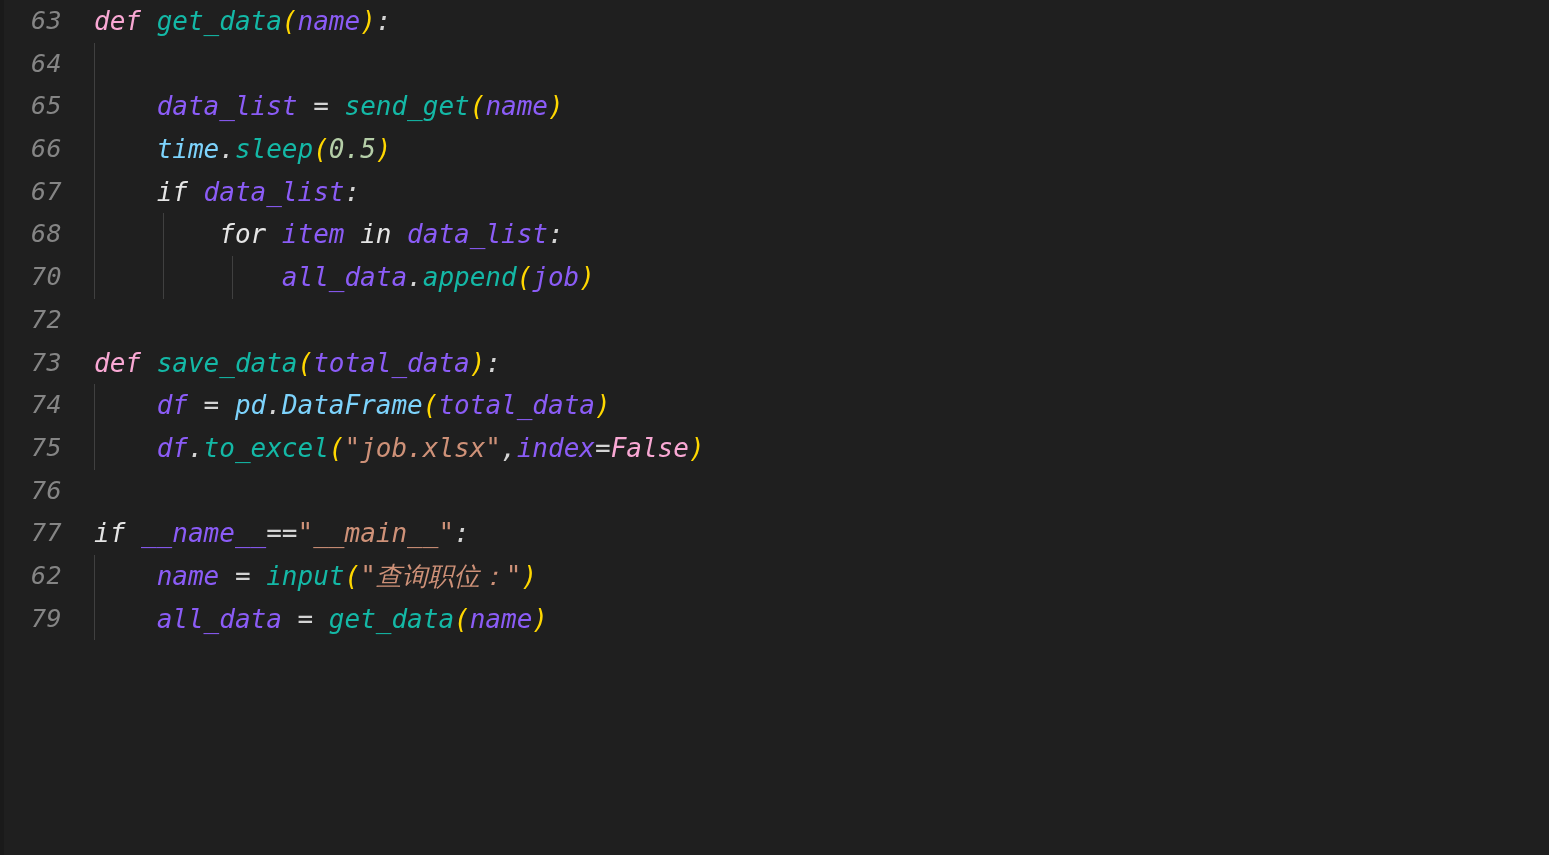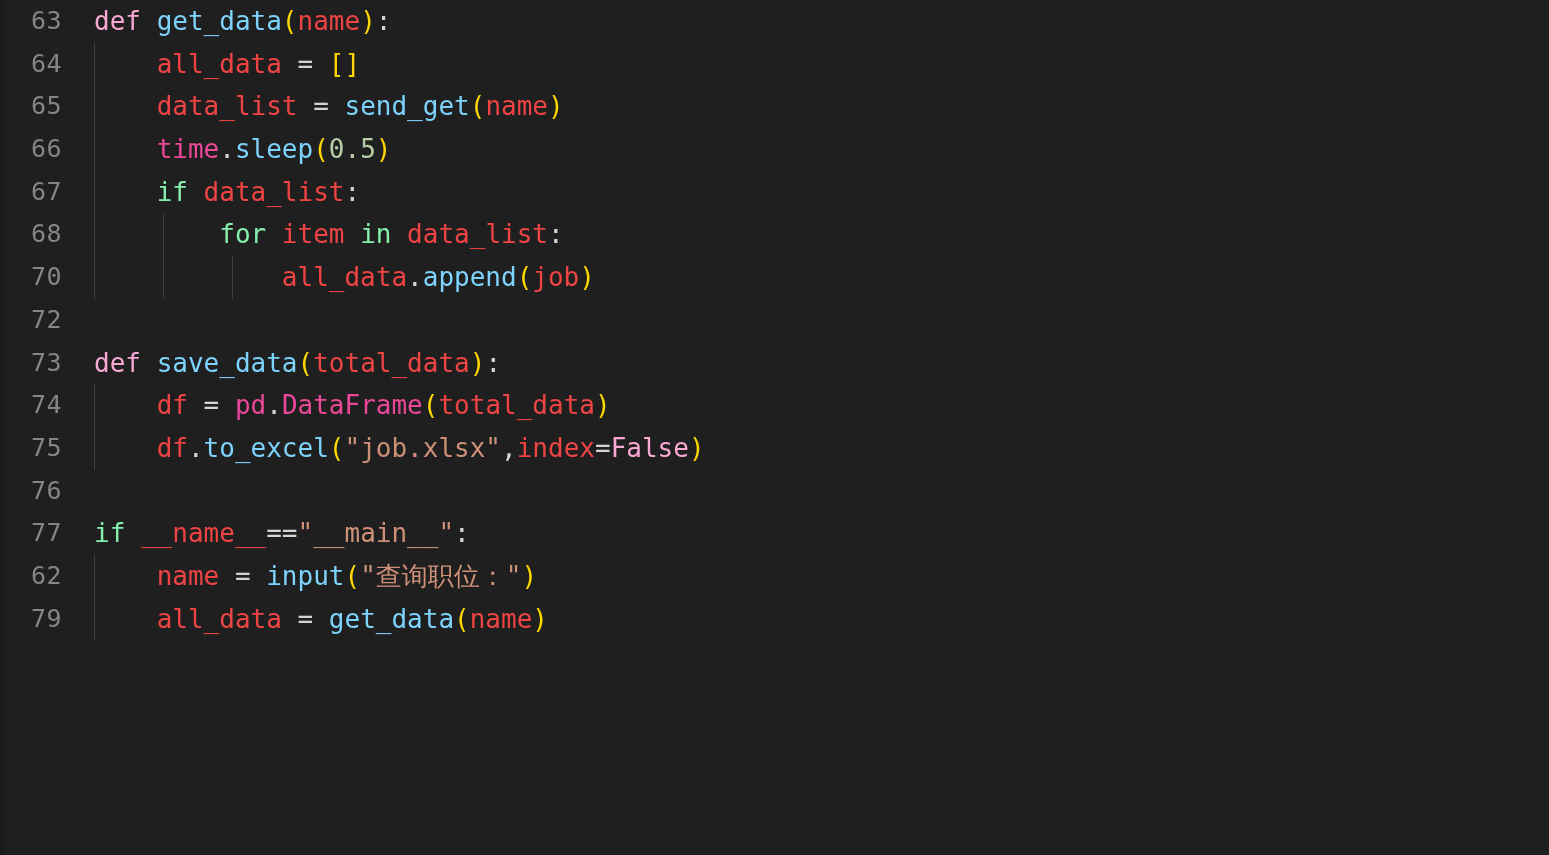--- a/index.html
+++ b/index.html
@@ -19,6 +19,7 @@
     width: 1549px;
     height: 855px;
     background: #1f1f1f;
+    font-style: italic;
   }
 
   

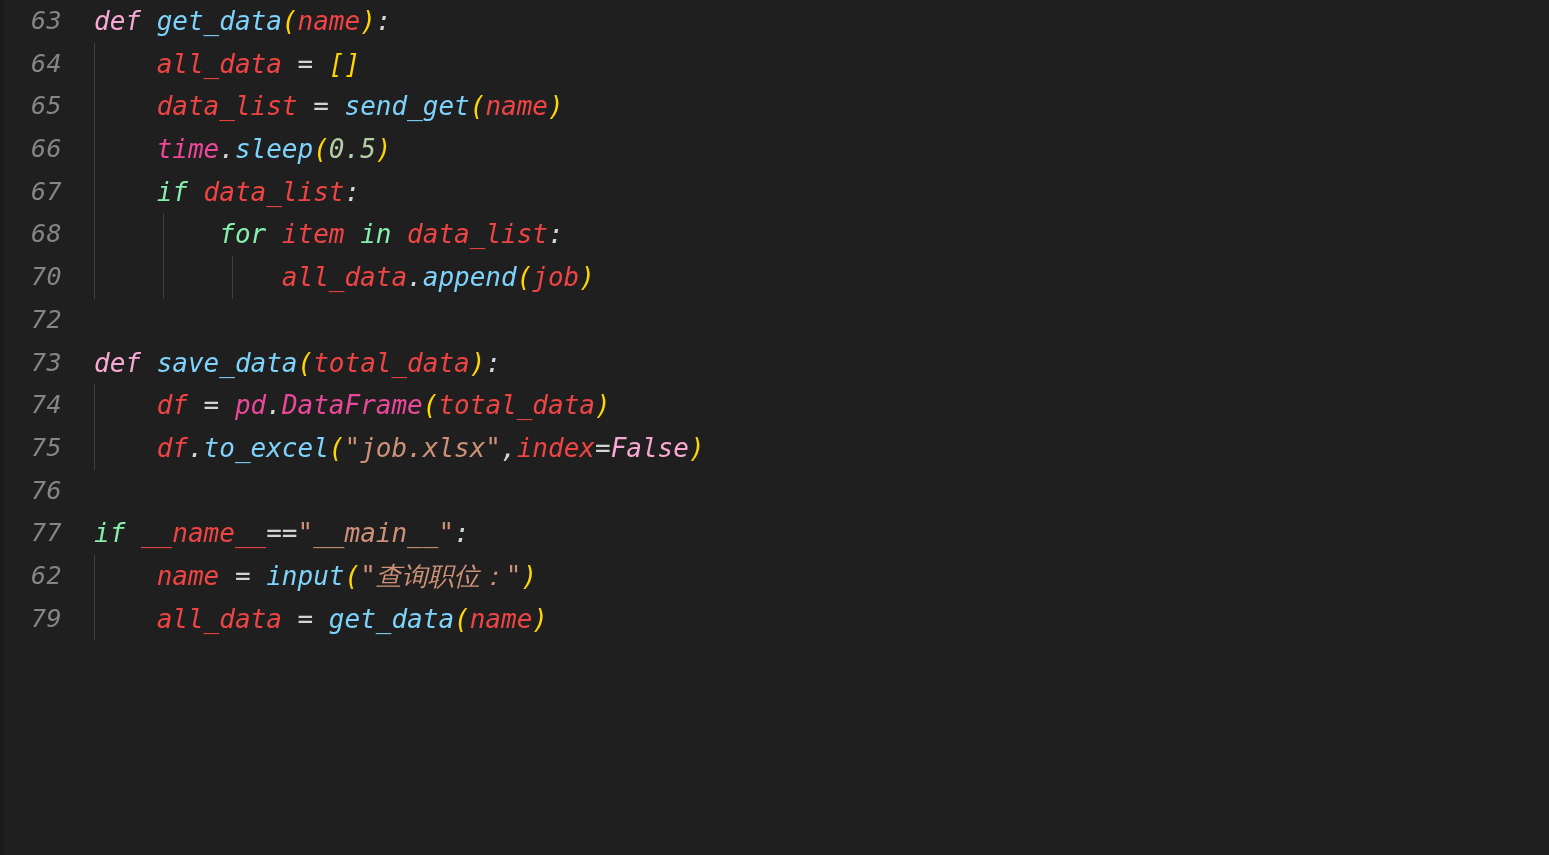--- a/index.html
+++ b/index.html
@@ -78,7 +78,7 @@
   
   .kw      { color: #f9a8d4; }  
   .ctl     { color: #86efac; }  
-  .fn      { color: #7dd3fc; }  
+  .fn      { color: #14b8a6; }  
   .var     { color: #ef4444; }  
   .cls     { color: #ec4899; }  
   .str     { color: #ce9178; }  

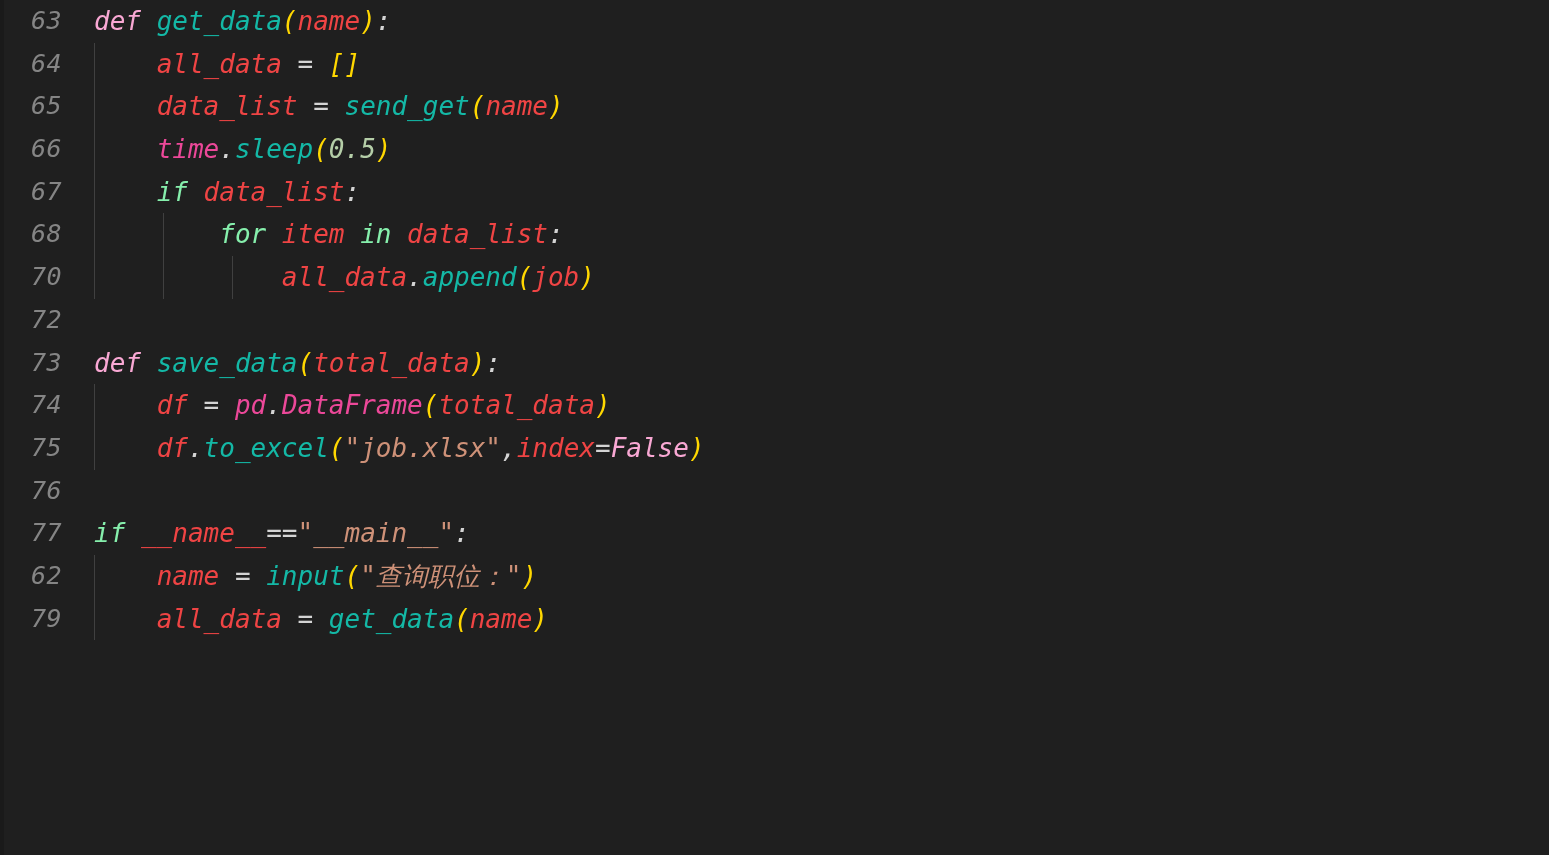--- a/index.html
+++ b/index.html
@@ -79,7 +79,7 @@
   .kw      { color: #f9a8d4; }  
   .ctl     { color: #86efac; }  
   .fn      { color: #14b8a6; }  
-  .var     { color: #ef4444; }  
+  .var     { color: #8b5cf6; }  
   .cls     { color: #ec4899; }  
   .str     { color: #ce9178; }  
   .num     { color: #b5cea8; }  

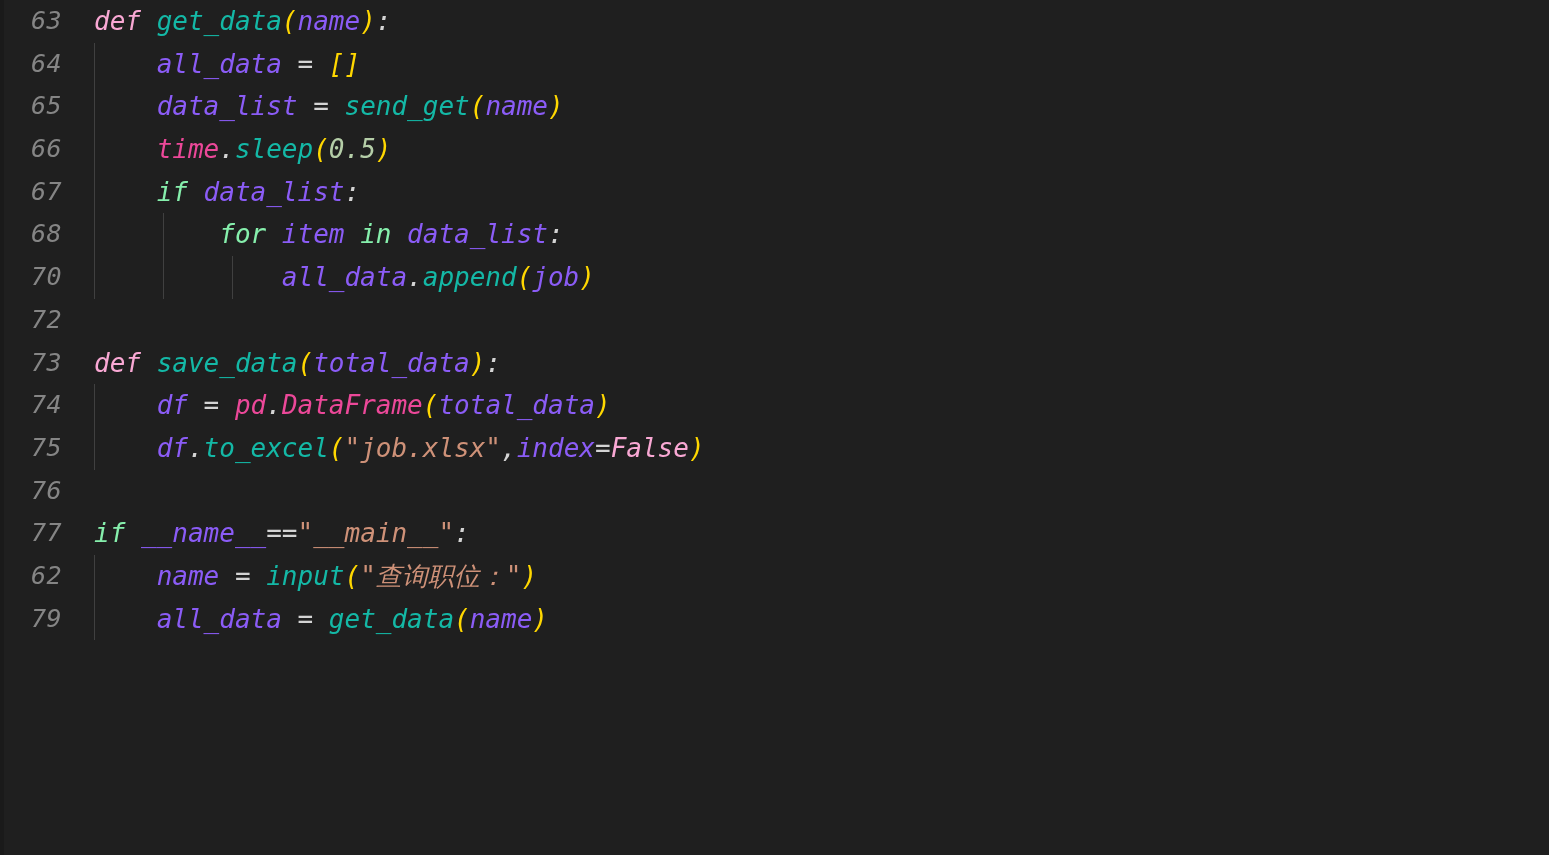--- a/index.html
+++ b/index.html
@@ -93,7 +93,7 @@
   <div id="edge-strip"></div>
   <div id="lines">
       <div class="line"><span class="lineno">63</span><span class="code"><span class="kw">def</span> <span class="fn">get_data</span><span class="p1">(</span><span class="var">name</span><span class="p1">)</span><span class="op">:</span></span></div>
-      <div class="line"><span class="lineno">64</span><span class="guide g1"></span><span class="code">    <span class="var">all_data</span> <span class="op">=</span> <span class="p1">[]</span></span></div>
+      <div class="line"><span class="lineno">64</span><span class="guide g1"></span></div>
       <div class="line"><span class="lineno">65</span><span class="guide g1"></span><span class="code">    <span class="var">data_list</span> <span class="op">=</span> <span class="fn">send_get</span><span class="p1">(</span><span class="var">name</span><span class="p1">)</span></span></div>
       <div class="line"><span class="lineno">66</span><span class="guide g1"></span><span class="code">    <span class="cls">time</span><span class="op">.</span><span class="fn">sleep</span><span class="p1">(</span><span class="num">0.5</span><span class="p1">)</span></span></div>
       <div class="line"><span class="lineno">67</span><span class="guide g1"></span><span class="code">    <span class="ctl">if</span> <span class="var">data_list</span><span class="op">:</span></span></div>

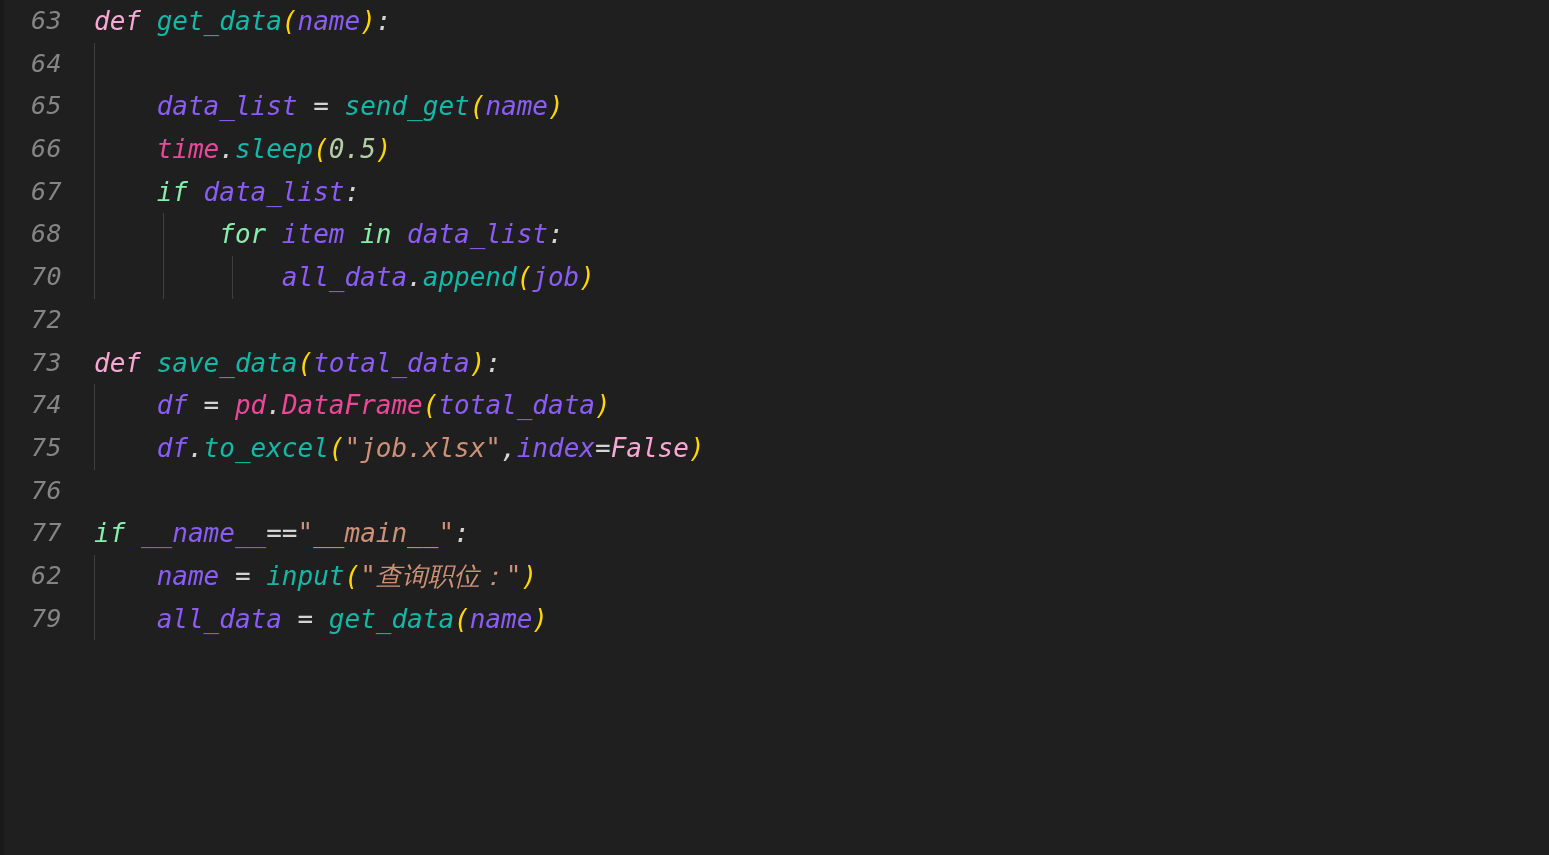--- a/index.html
+++ b/index.html
@@ -80,7 +80,7 @@
   .ctl     { color: #86efac; }  
   .fn      { color: #14b8a6; }  
   .var     { color: #8b5cf6; }  
-  .cls     { color: #ec4899; }  
+  .cls     { color: #7dd3fc; }  
   .str     { color: #ce9178; }  
   .num     { color: #b5cea8; }  
   .op      { color: #d4d4d4; }  

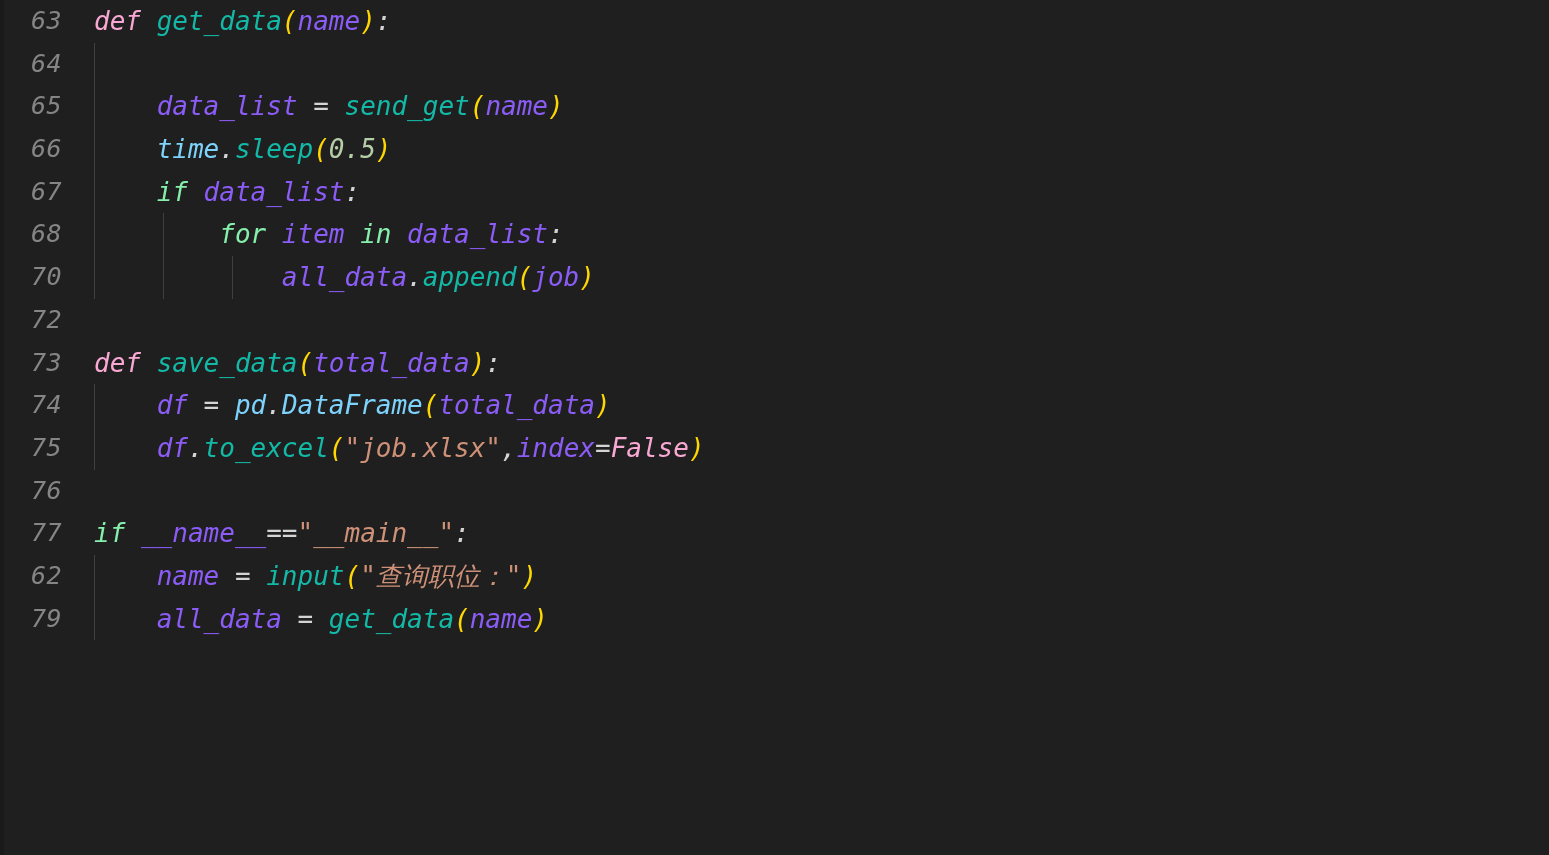--- a/index.html
+++ b/index.html
@@ -77,7 +77,7 @@
 
   
   .kw      { color: #f9a8d4; }  
-  .ctl     { color: #86efac; }  
+  .ctl     { color: #e5e5e5; }  
   .fn      { color: #14b8a6; }  
   .var     { color: #8b5cf6; }  
   .cls     { color: #7dd3fc; }  

